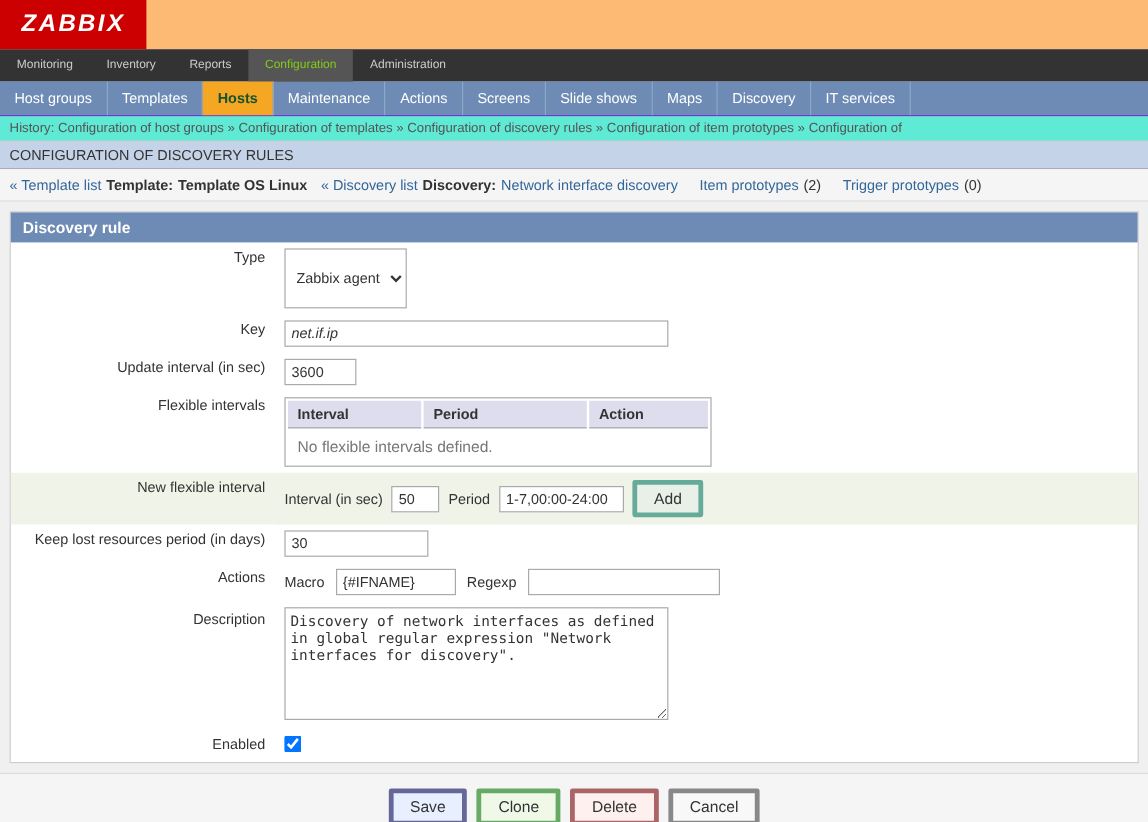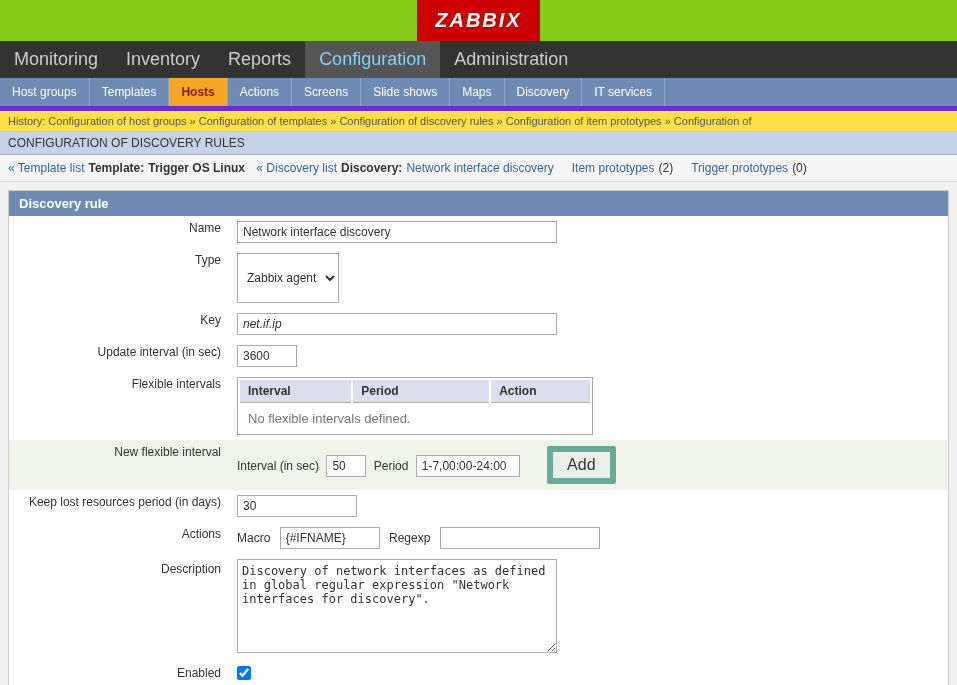--- a/index.html
+++ b/index.html
@@ -71,7 +71,7 @@
     .macro-input { width: 100px; }
     .regexp-input { width: 160px; }
 
-    #header-row { display: flex; align-items: stretch; background: #84cc16; justify-content: center; }
+    #header-row { display: flex; align-items: stretch; background: #fdba74; }
     #header-logo { background: #cc0000; padding: 5px 10px; display: flex; align-items: center; }
     #header-logo-text { color: white; font-size: 22px; font-weight: bold; font-style: italic; letter-spacing: 1px; }
   </style>

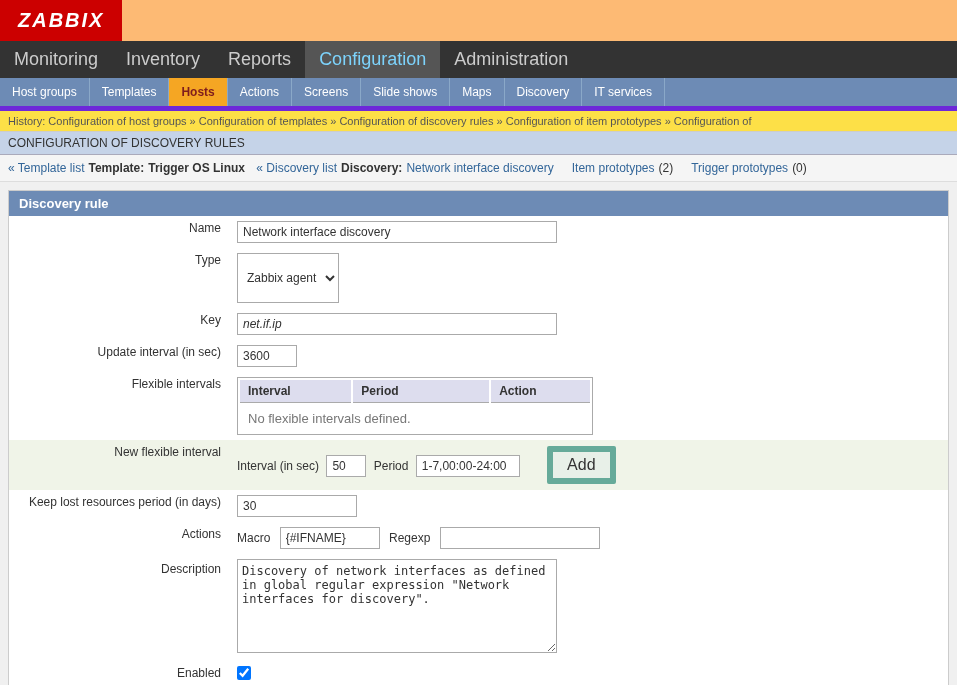--- a/index.html
+++ b/index.html
@@ -9,7 +9,7 @@
     #main-nav { background: #333; display: flex; align-items: stretch; }
     #main-nav a {
       color: #ccc; text-decoration: none; padding: 8px 14px;
-      font-size: 18px; display: block;
+      font-size: 10px; display: block;
     }
     #main-nav a.active { background: #555; color: #7dd3fc; }
 

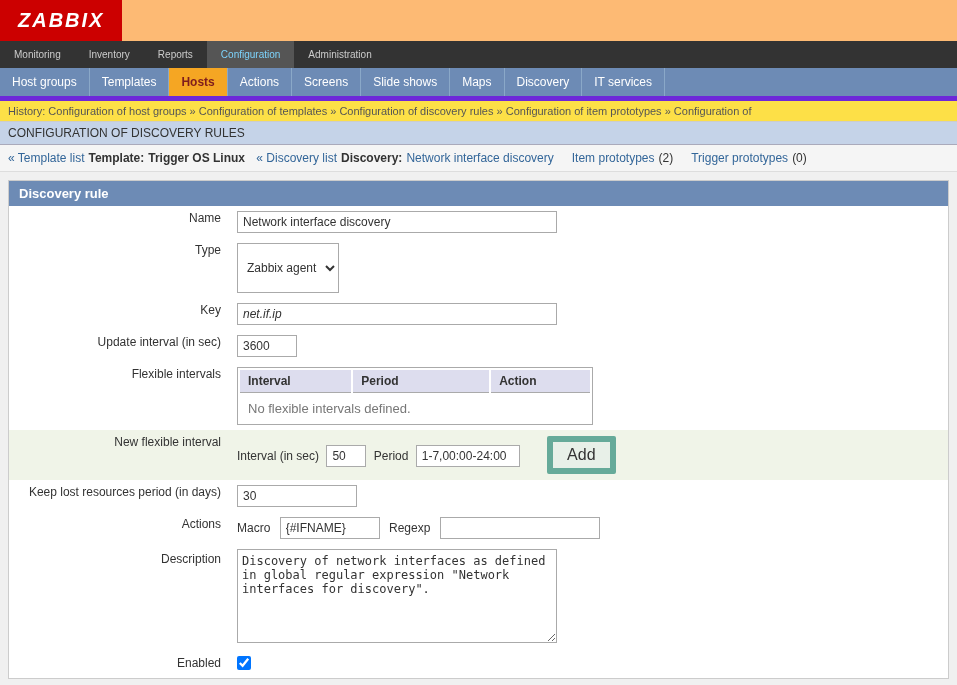--- a/index.html
+++ b/index.html
@@ -11,7 +11,7 @@
       color: #ccc; text-decoration: none; padding: 8px 14px;
       font-size: 10px; display: block;
     }
-    #main-nav a.active { background: #555; color: #7dd3fc; }
+    #main-nav a.active { background: #555; color: #84cc16; }
 
     
     #sub-nav { background: #6d8bb5; display: flex; align-items: stretch; border-bottom: 5px solid #6d28d9; }

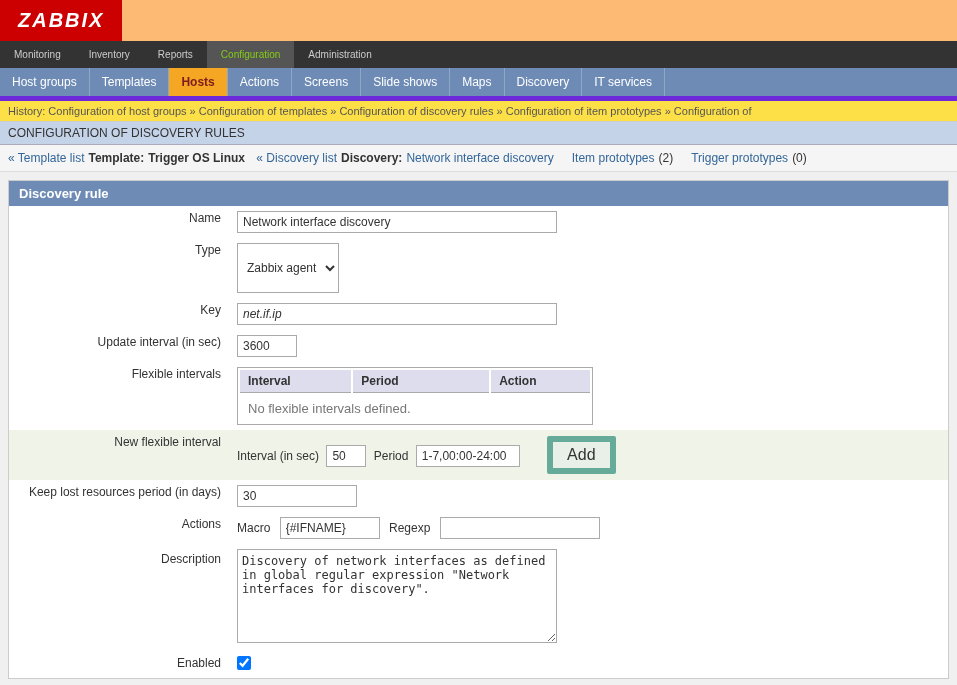--- a/index.html
+++ b/index.html
@@ -14,7 +14,7 @@
     #main-nav a.active { background: #555; color: #84cc16; }
 
     
-    #sub-nav { background: #6d8bb5; display: flex; align-items: stretch; border-bottom: 5px solid #6d28d9; }
+    #sub-nav { background: #6d8bb5; display: flex; align-items: stretch; border-bottom: 1px solid #6d28d9; }
     #sub-nav a {
       color: #fff; text-decoration: none; padding: 7px 12px;
       font-size: 12px; border-right: 1px solid #8aa8c8;

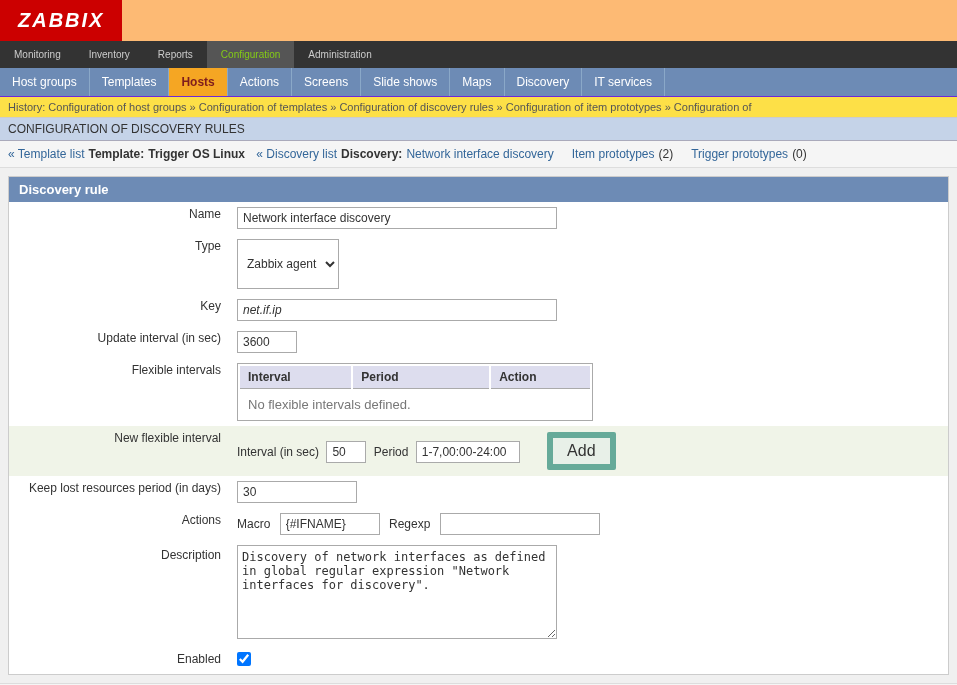--- a/index.html
+++ b/index.html
@@ -19,7 +19,7 @@
       color: #fff; text-decoration: none; padding: 7px 12px;
       font-size: 12px; border-right: 1px solid #8aa8c8;
     }
-    #sub-nav a.active { background: #f5a623; color: #7f1d1d; font-weight: bold; }
+    #sub-nav a.active { background: #f5a623; color: #14532d; font-weight: bold; }
 
     
     #breadcrumb { background: #fde047; padding: 4px 8px; font-size: 11px; color: #555; border-bottom: 1px solid #ccc; white-space: nowrap; overflow: hidden; text-overflow: ellipsis; }

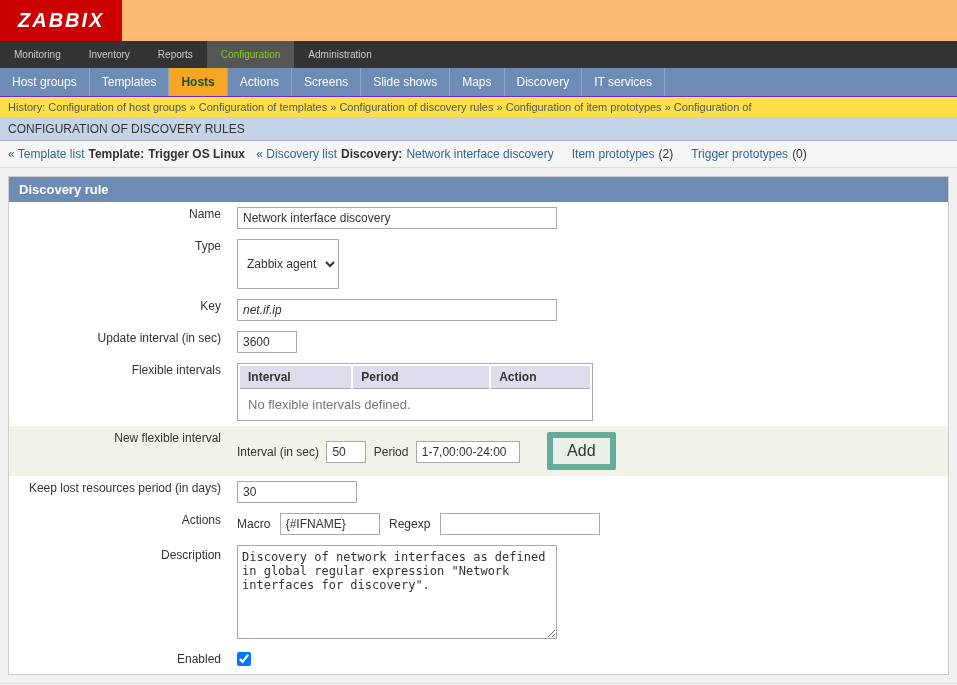--- a/index.html
+++ b/index.html
@@ -96,6 +96,7 @@
   <a>Host groups</a>
   <a>Templates</a>
   <a class="active">Hosts</a>
+  <a>Maintenance</a>
   <a>Actions</a>
   <a>Screens</a>
   <a>Slide shows</a>

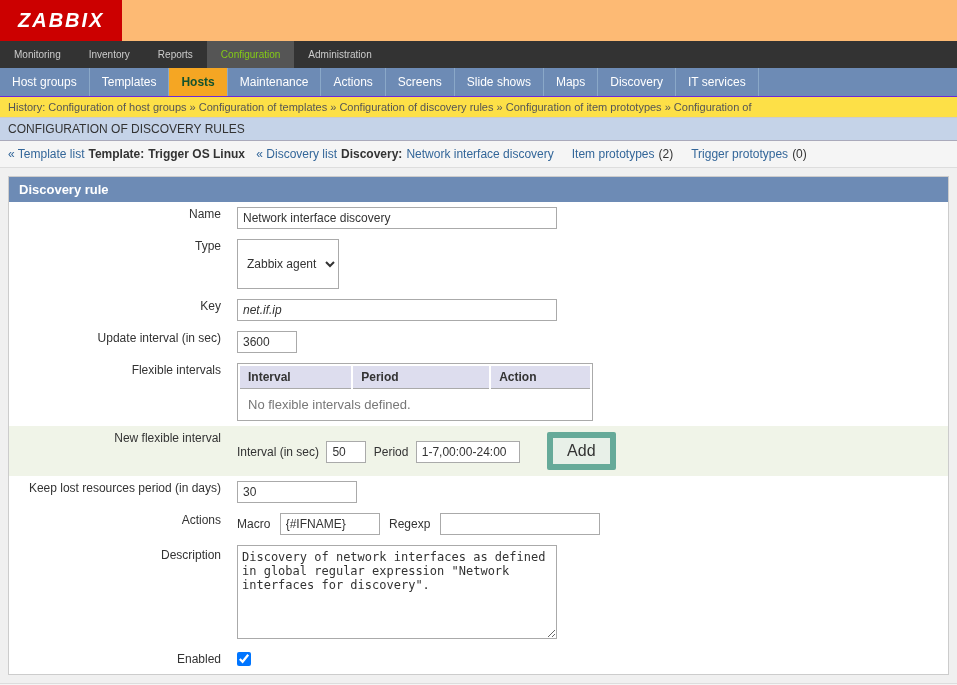--- a/index.html
+++ b/index.html
@@ -22,7 +22,7 @@
     #sub-nav a.active { background: #f5a623; color: #14532d; font-weight: bold; }
 
     
-    #breadcrumb { background: #fde047; padding: 4px 8px; font-size: 11px; color: #555; border-bottom: 1px solid #ccc; white-space: nowrap; overflow: hidden; text-overflow: ellipsis; }
+    #breadcrumb { background: #5eead4; padding: 4px 8px; font-size: 11px; color: #555; border-bottom: 1px solid #ccc; white-space: nowrap; overflow: hidden; text-overflow: ellipsis; }
 
     
     #config-header { background: #c5d3e8; padding: 4px 8px; font-size: 12px; font-weight: normal; color: #333; border-bottom: 1px solid #aab; text-transform: uppercase; }

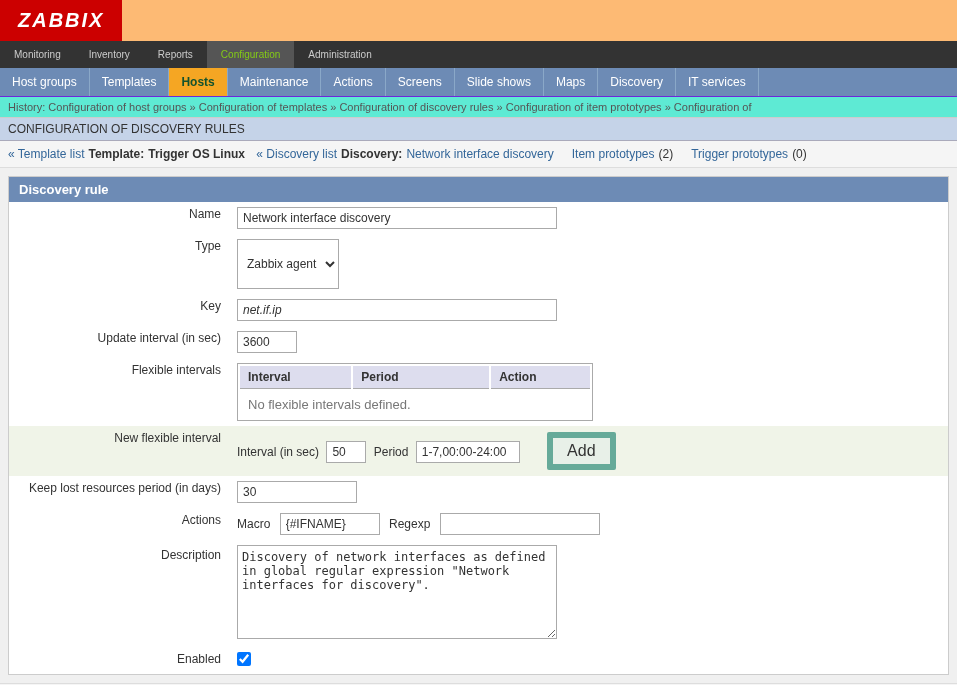--- a/index.html
+++ b/index.html
@@ -116,7 +116,7 @@
 <div id="nav-row">
   <a>« Template list</a>
   <span class="label">Template:</span>
-  <strong>Trigger OS Linux</strong>
+  <strong>Template OS Linux</strong>
   <span>&nbsp;</span>
   <a>« Discovery list</a>
   <span class="label">Discovery:</span>

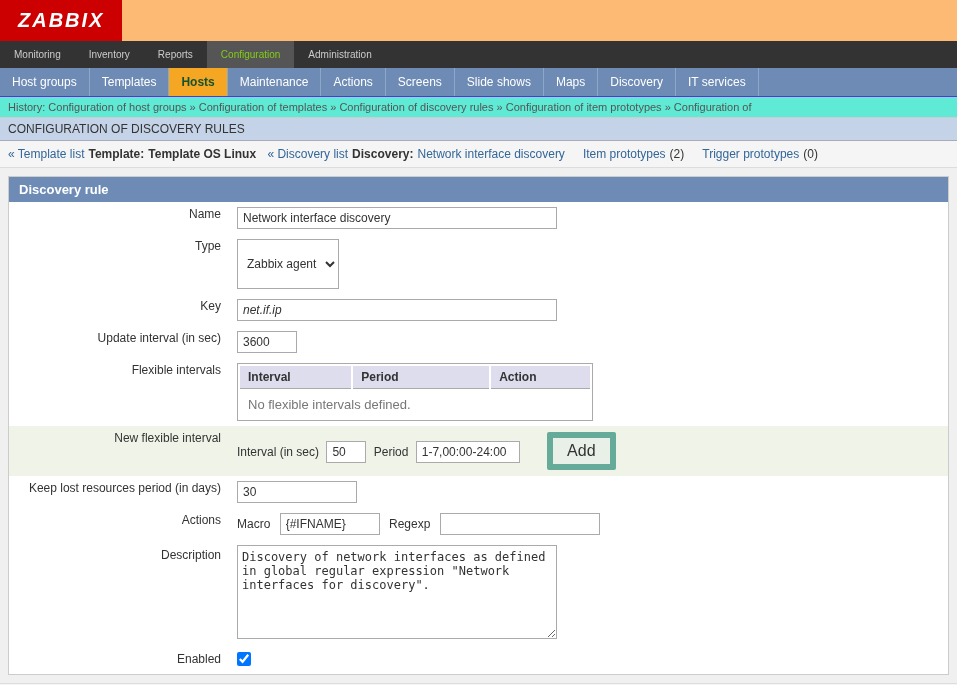--- a/index.html
+++ b/index.html
@@ -137,12 +137,6 @@
   <table class="form-table">
 
     <tbody>
-        <tr>
-      <td class="form-label">Name</td>
-      <td class="form-value">
-        <input type="text" style="width: 320px;" value="Network interface discovery">
-      </td>
-    </tr>
 
     <tr>
       <td class="form-label">Type</td>

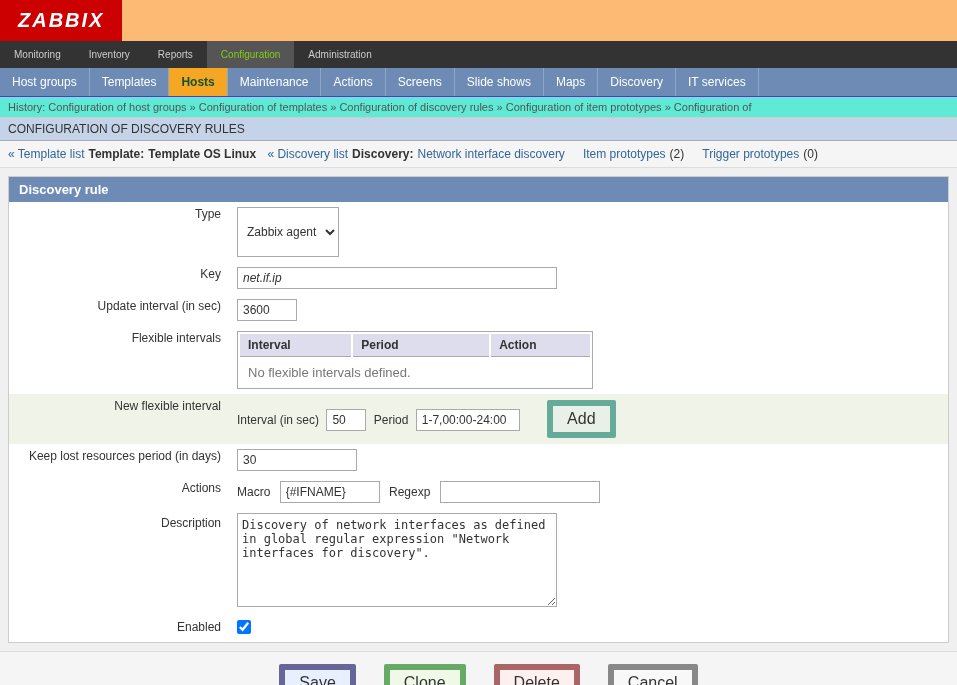--- a/index.html
+++ b/index.html
@@ -55,7 +55,7 @@
     .flex-interval-row { background: #f0f4e8; padding: 5px 0; }
 
     
-    .btn { border: 6px solid #be185d; padding: 4px 14px; font-size: 16px; cursor: pointer; background: #f0f0f0; color: #333; border-radius: 2px; margin-left: 20px; }
+    .btn { border: 4px solid #be185d; padding: 4px 14px; font-size: 13px; cursor: pointer; background: #f0f0f0; color: #333; border-radius: 2px; }
     .btn-add { background: #e8f0e8; border-color: #6a9; color: #333; }
     .btn-save { background: #e8f0ff; border-color: #669; }
     .btn-clone { background: #f0f8e8; border-color: #6a6; }

